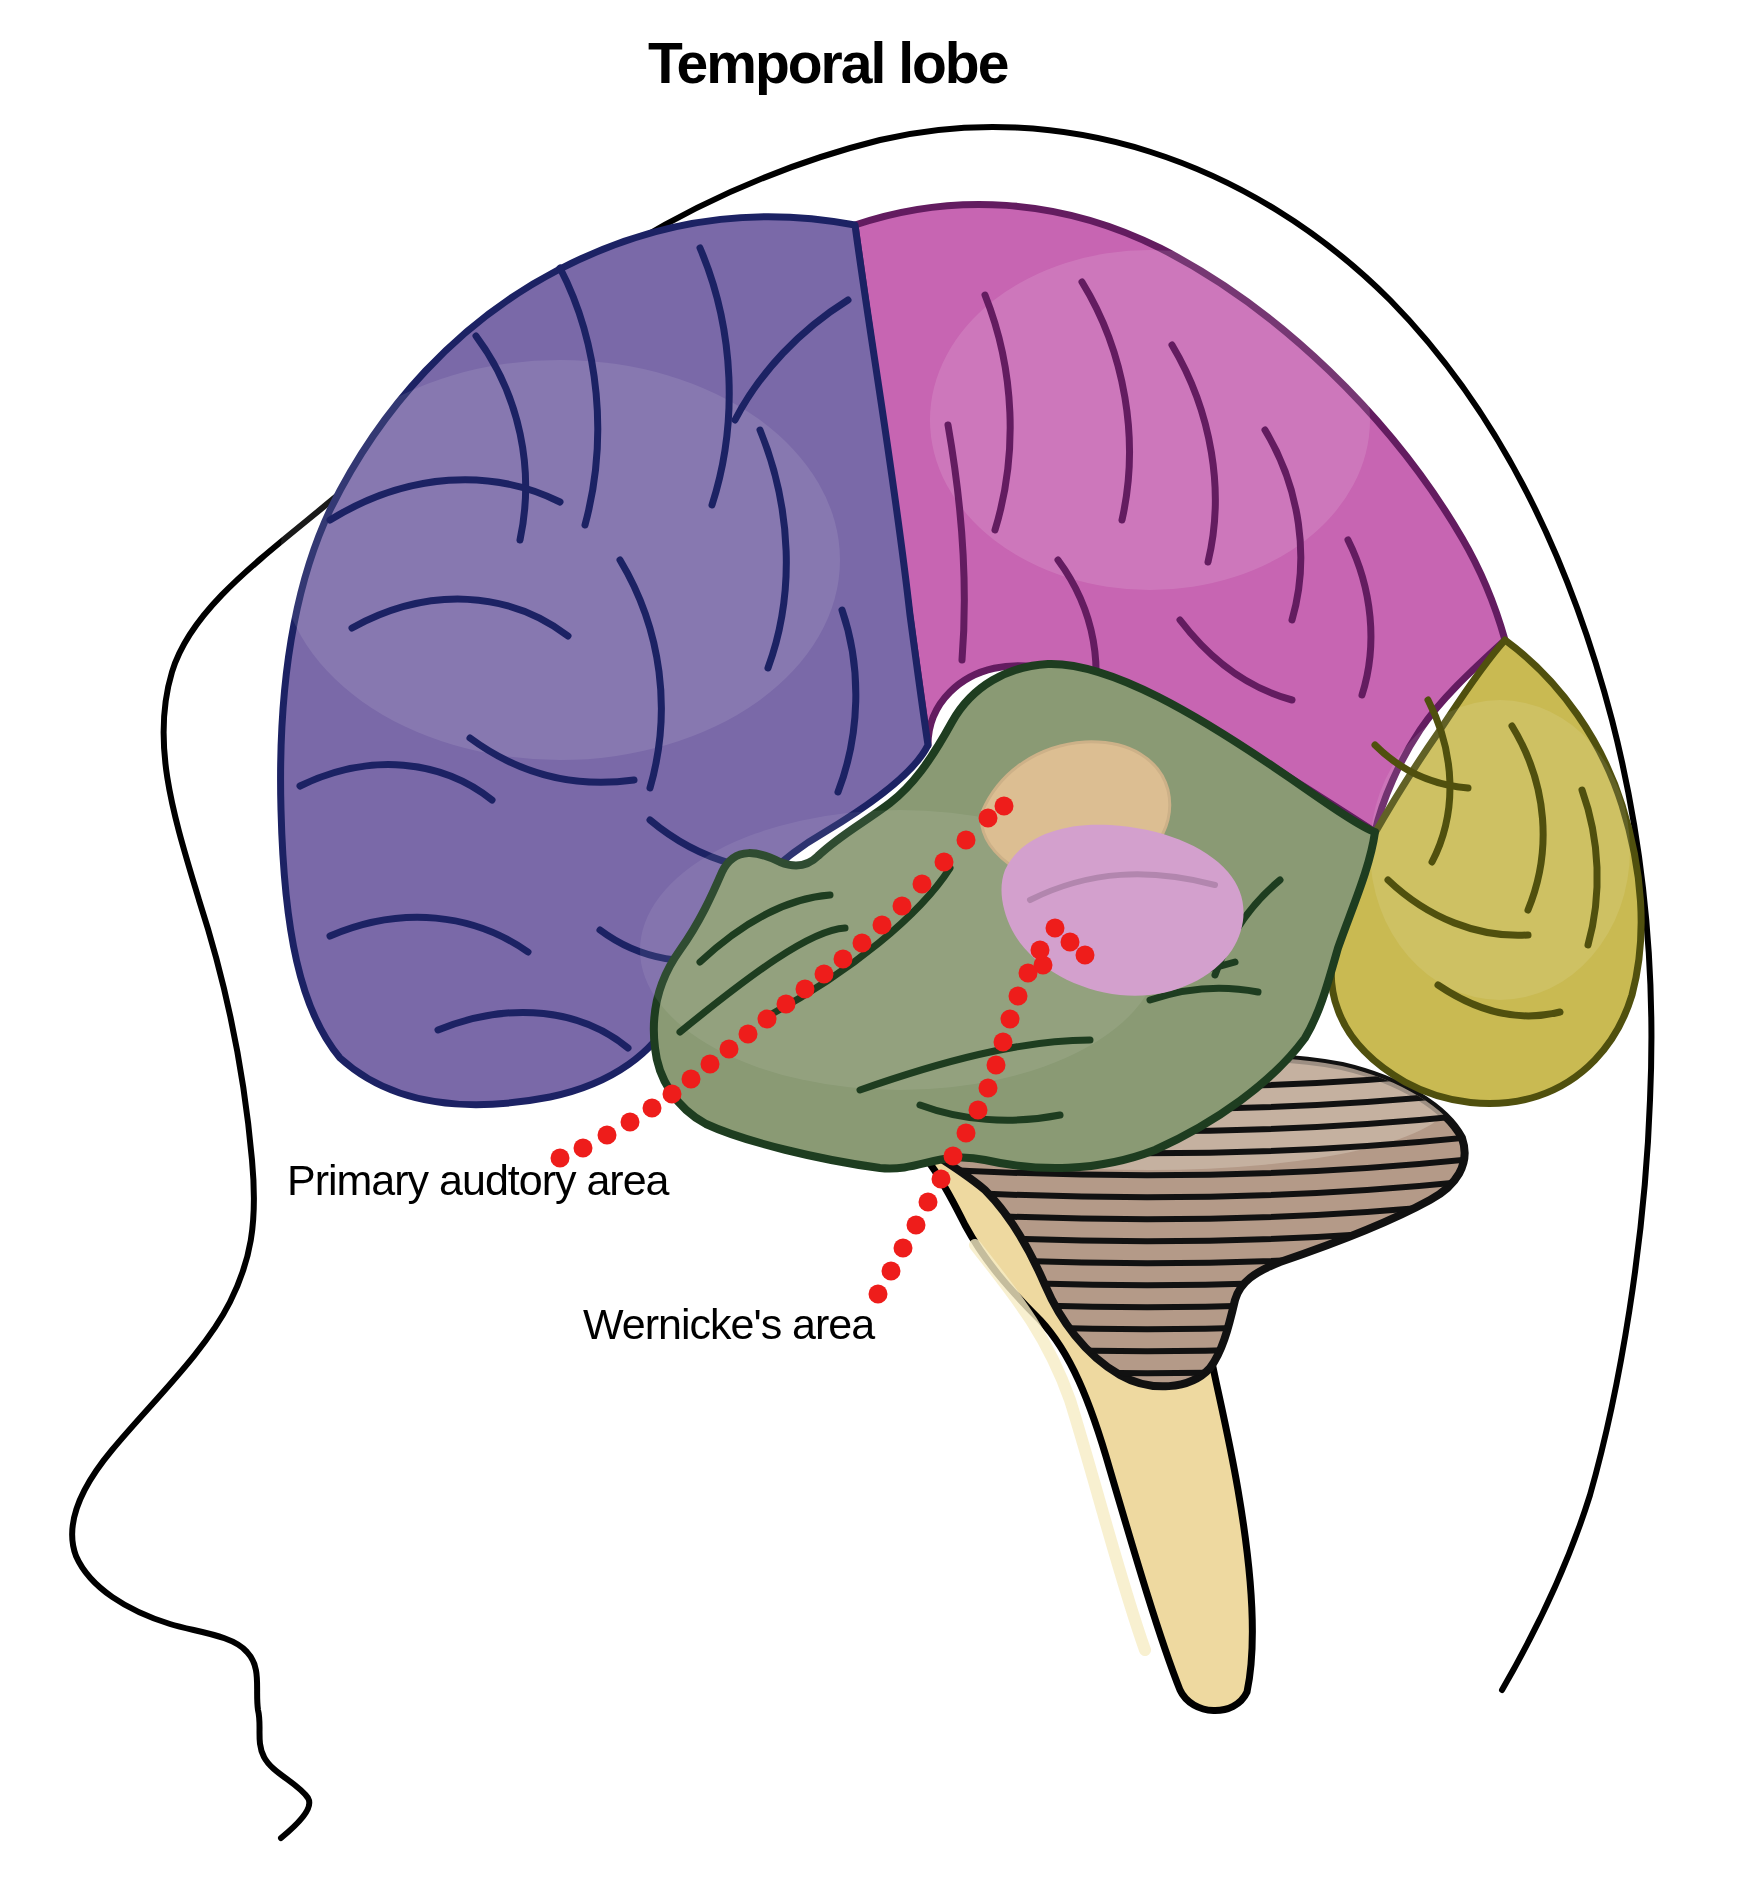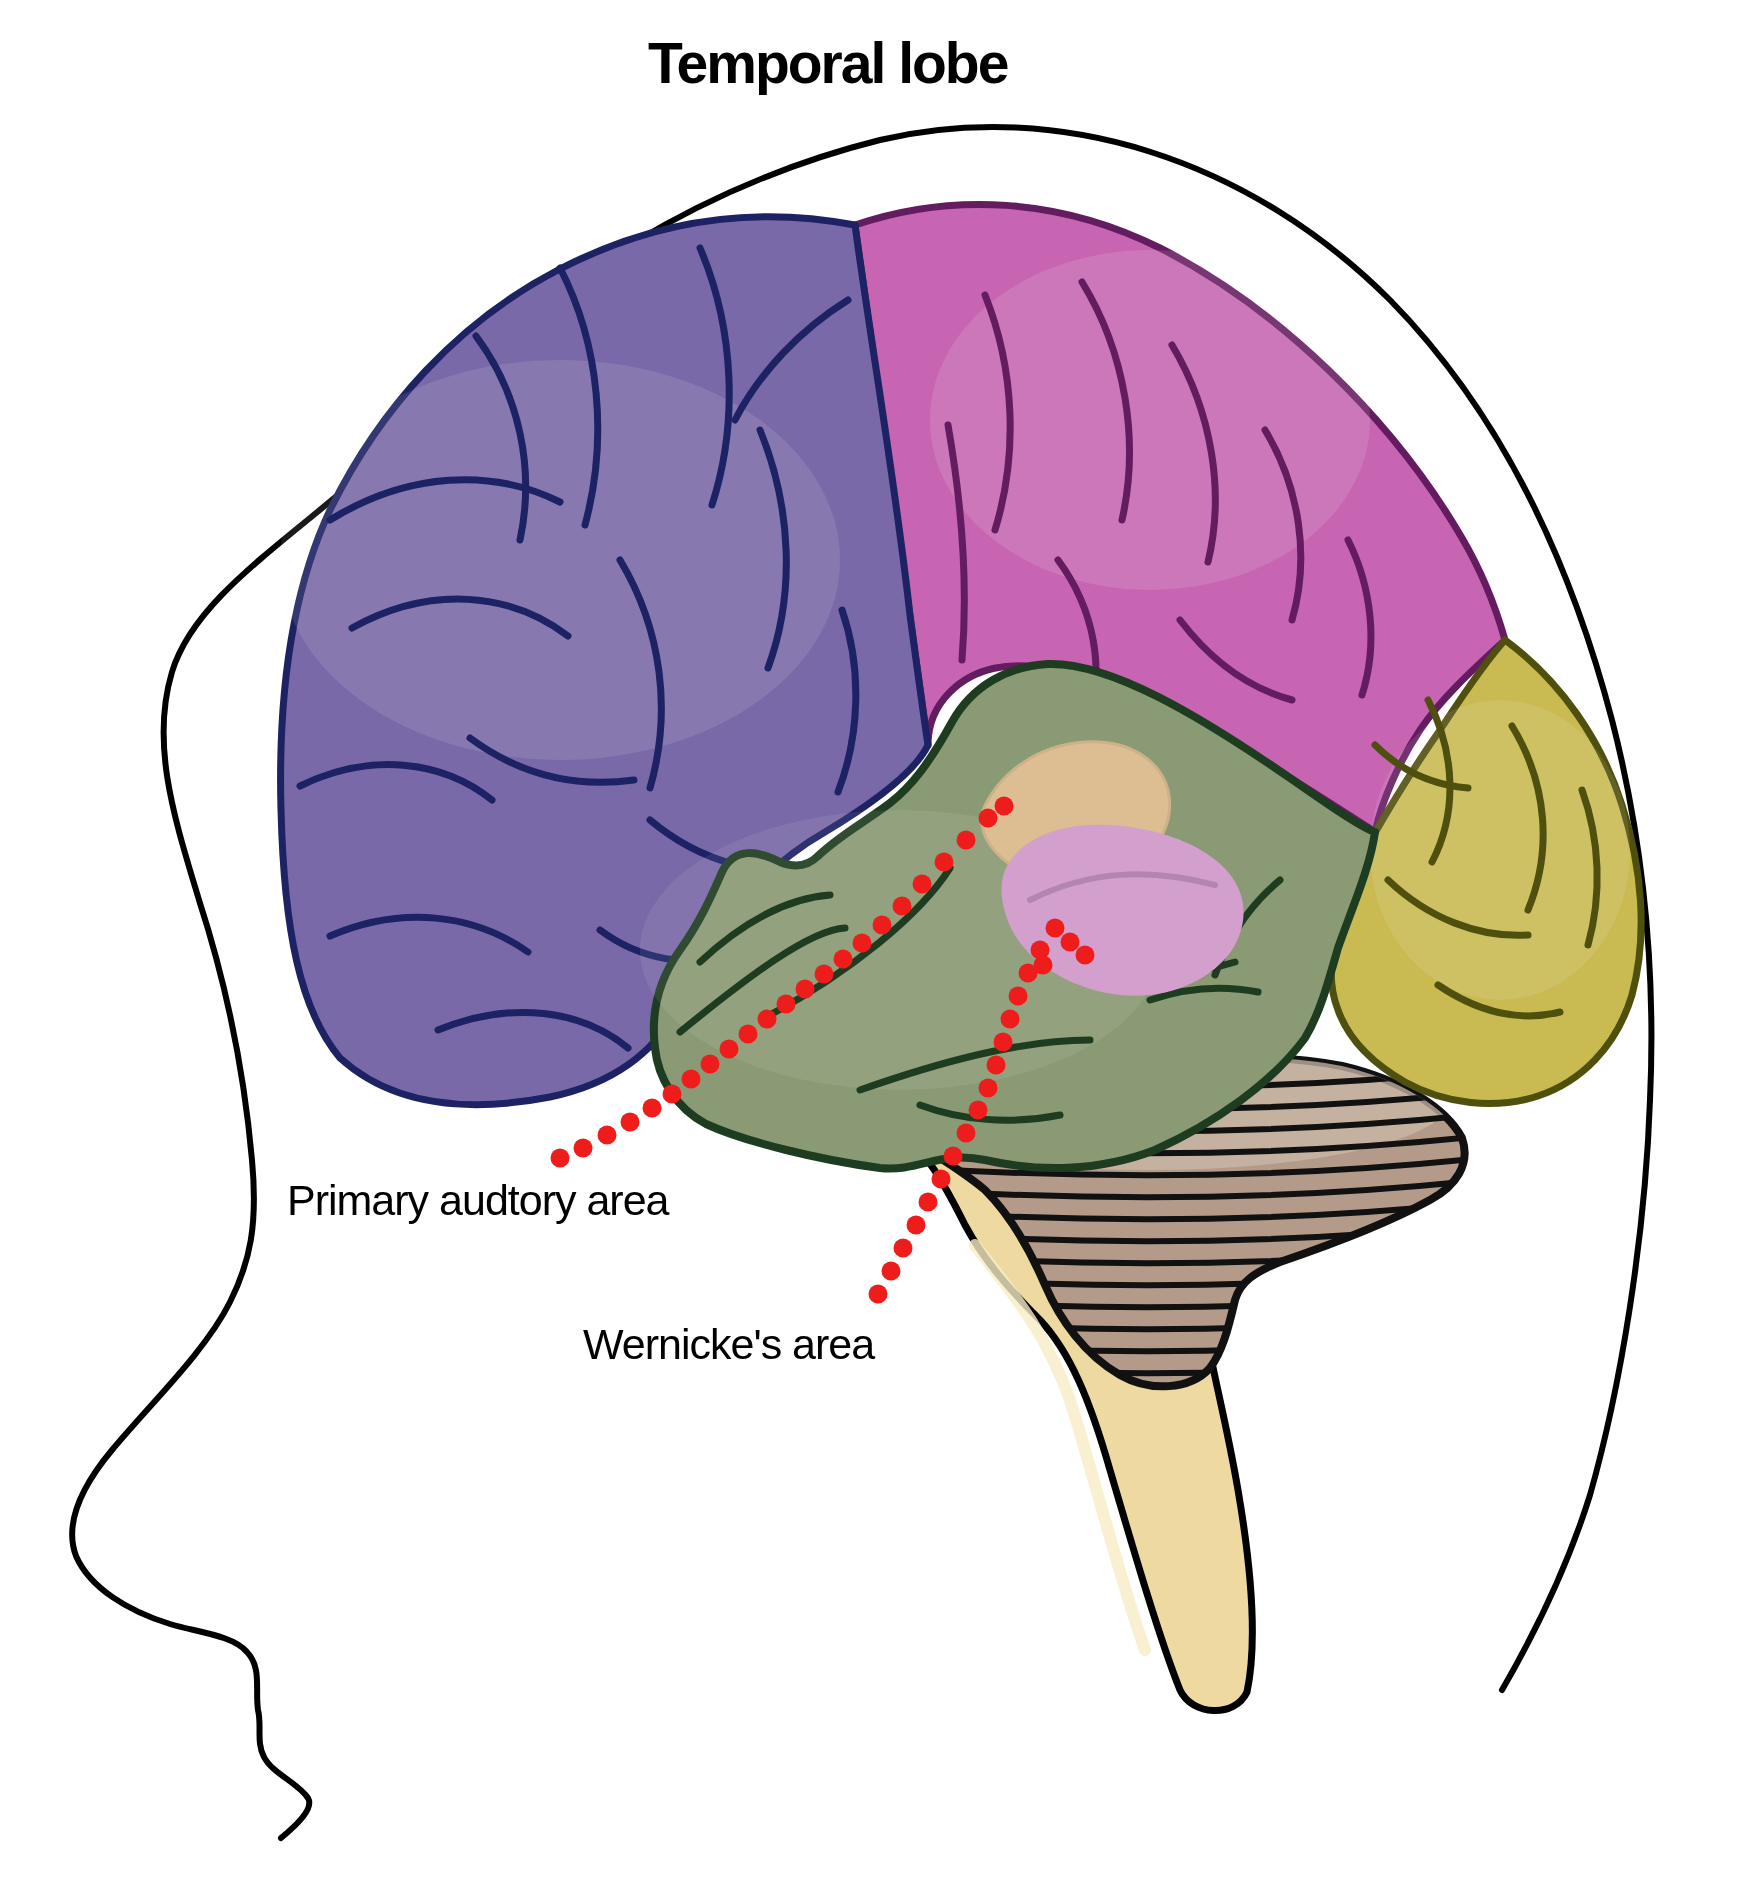--- a/index.html
+++ b/index.html
@@ -19,7 +19,7 @@
   }
   .callout-label{
     position:absolute;font-size:43px;color:#000;
-    letter-spacing:-1px;white-space:nowrap;margin-top:20px;
+    letter-spacing:-1px;white-space:nowrap;
   }
   #label-primary{left:287px;top:1156px;}
   #label-wernicke{left:583px;top:1300px;text-align:right;}

